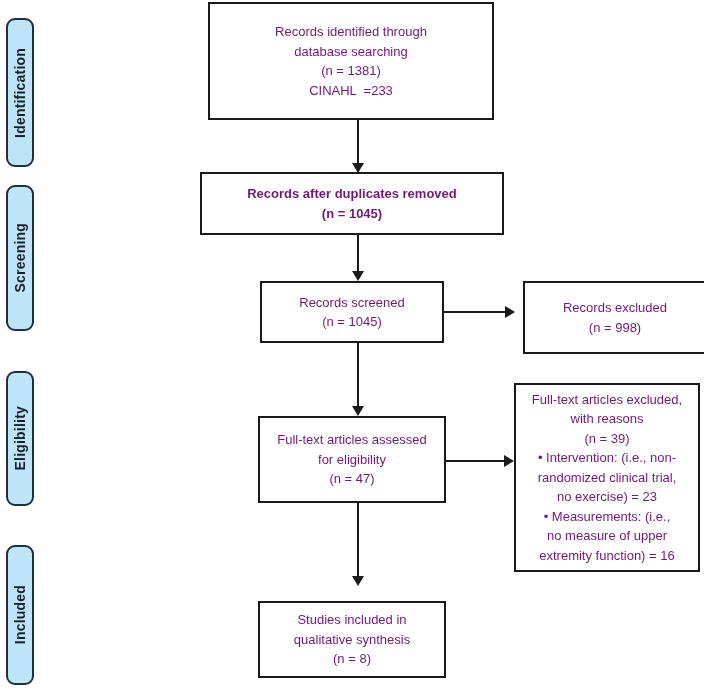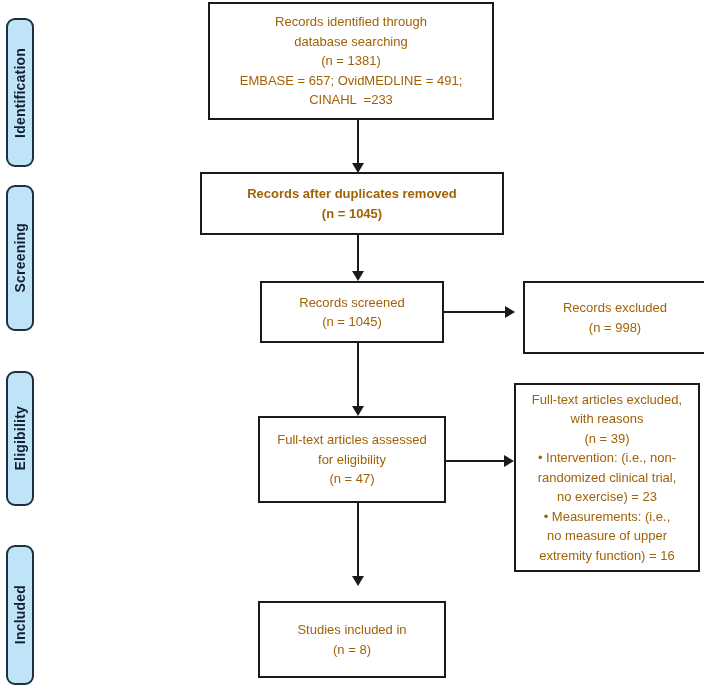--- a/index.html
+++ b/index.html
@@ -49,7 +49,7 @@
     align-items: center;
     justify-content: center;
     text-align: center;
-    color: #a16207;
+    color: #701a75;
     font-size: 13px;
     line-height: 1.5;
     padding: 4px 21px;

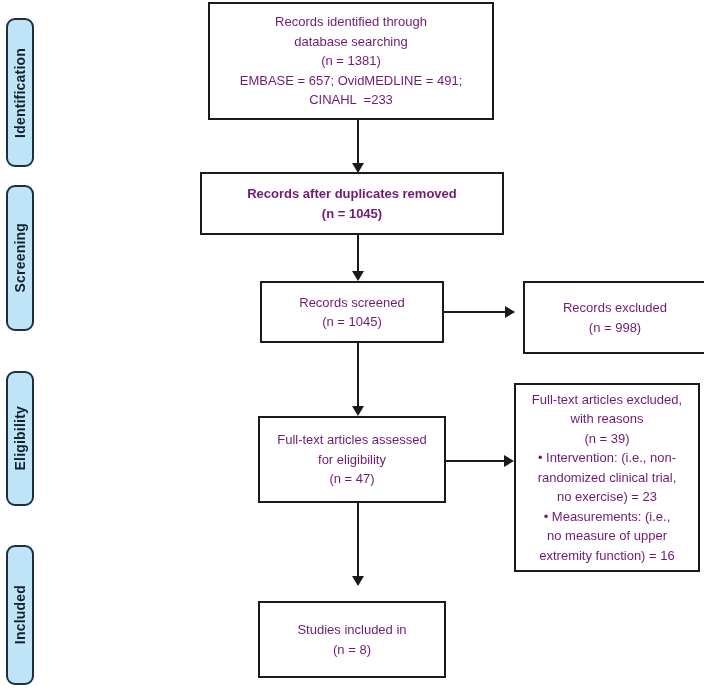--- a/index.html
+++ b/index.html
@@ -127,7 +127,6 @@
     <span class="line">Records identified through</span>
     <span class="line">database searching</span>
     <span class="line">(n = 1381)</span>
-    <span class="line">EMBASE = 657; OvidMEDLINE = 491;</span>
     <span class="line">CINAHL  =233</span>
   </div>
 

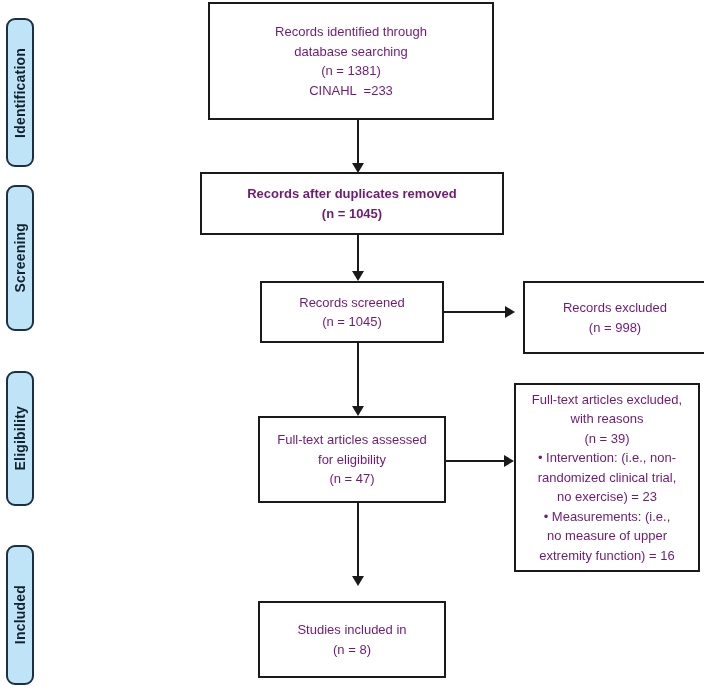--- a/index.html
+++ b/index.html
@@ -161,6 +161,7 @@
 
   <div class="flow-box" style="left:258px; top:586px; width:188px; height:77px;margin-top:15px;">
     <span class="line">Studies included in</span>
+    <span class="line">qualitative synthesis</span>
     <span class="line">(n = 8)</span>
   </div>
 

